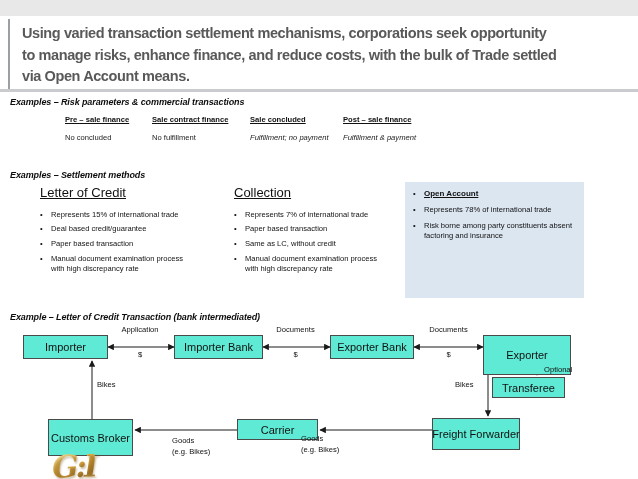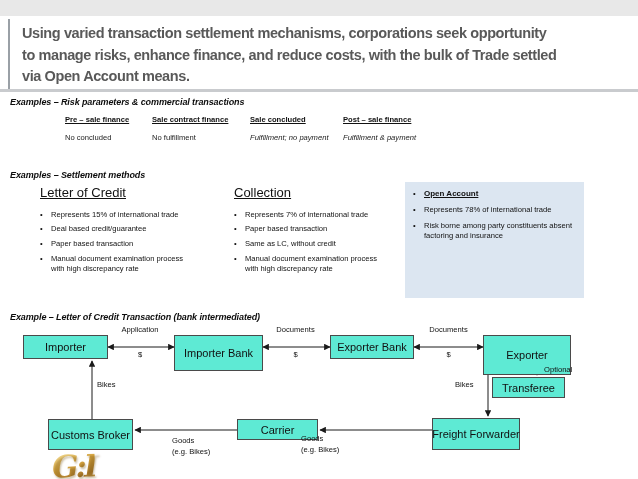--- a/index.html
+++ b/index.html
@@ -38,7 +38,7 @@
   
   .dbox{position:absolute;border:1.5px solid #4a4a4a;background:#5eead4;display:flex;align-items:center;justify-content:center;font-size:11px;color:#111;box-sizing:border-box;white-space:nowrap;}
   #b-importer{left:23px;top:319px;width:85px;height:24px;}
-  #b-importer-bank{left:174px;top:319px;width:89px;height:36px;}
+  #b-importer-bank{left:174px;top:319px;width:89px;height:24px;}
   #b-exporter-bank{left:330px;top:319px;width:84px;height:24px;}
   #b-exporter{left:483px;top:319px;width:88px;height:40px;}
   #b-transferee{left:492px;top:361px;width:73px;height:21px;}

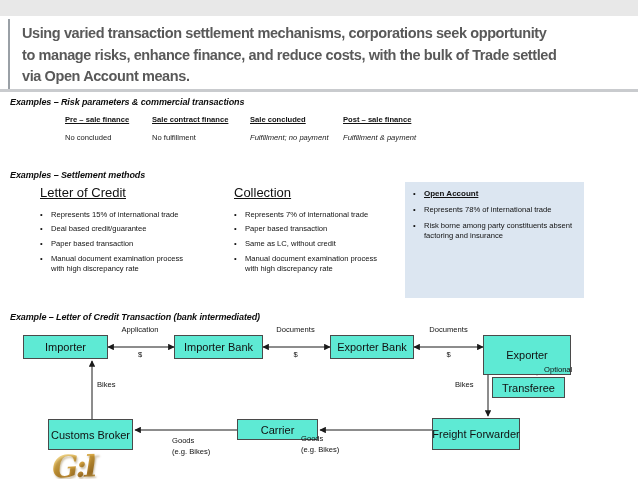--- a/index.html
+++ b/index.html
@@ -42,7 +42,7 @@
   #b-exporter-bank{left:330px;top:319px;width:84px;height:24px;}
   #b-exporter{left:483px;top:319px;width:88px;height:40px;}
   #b-transferee{left:492px;top:361px;width:73px;height:21px;}
-  #b-customs{left:48px;top:403px;width:85px;height:31px;}
+  #b-customs{left:48px;top:403px;width:85px;height:37px;}
   #b-carrier{left:237px;top:403px;width:81px;height:21px;}
   #b-freight{left:432px;top:402px;width:88px;height:32px;}
   .dlabel{position:absolute;font-size:7.6px;color:#111;white-space:nowrap;}

